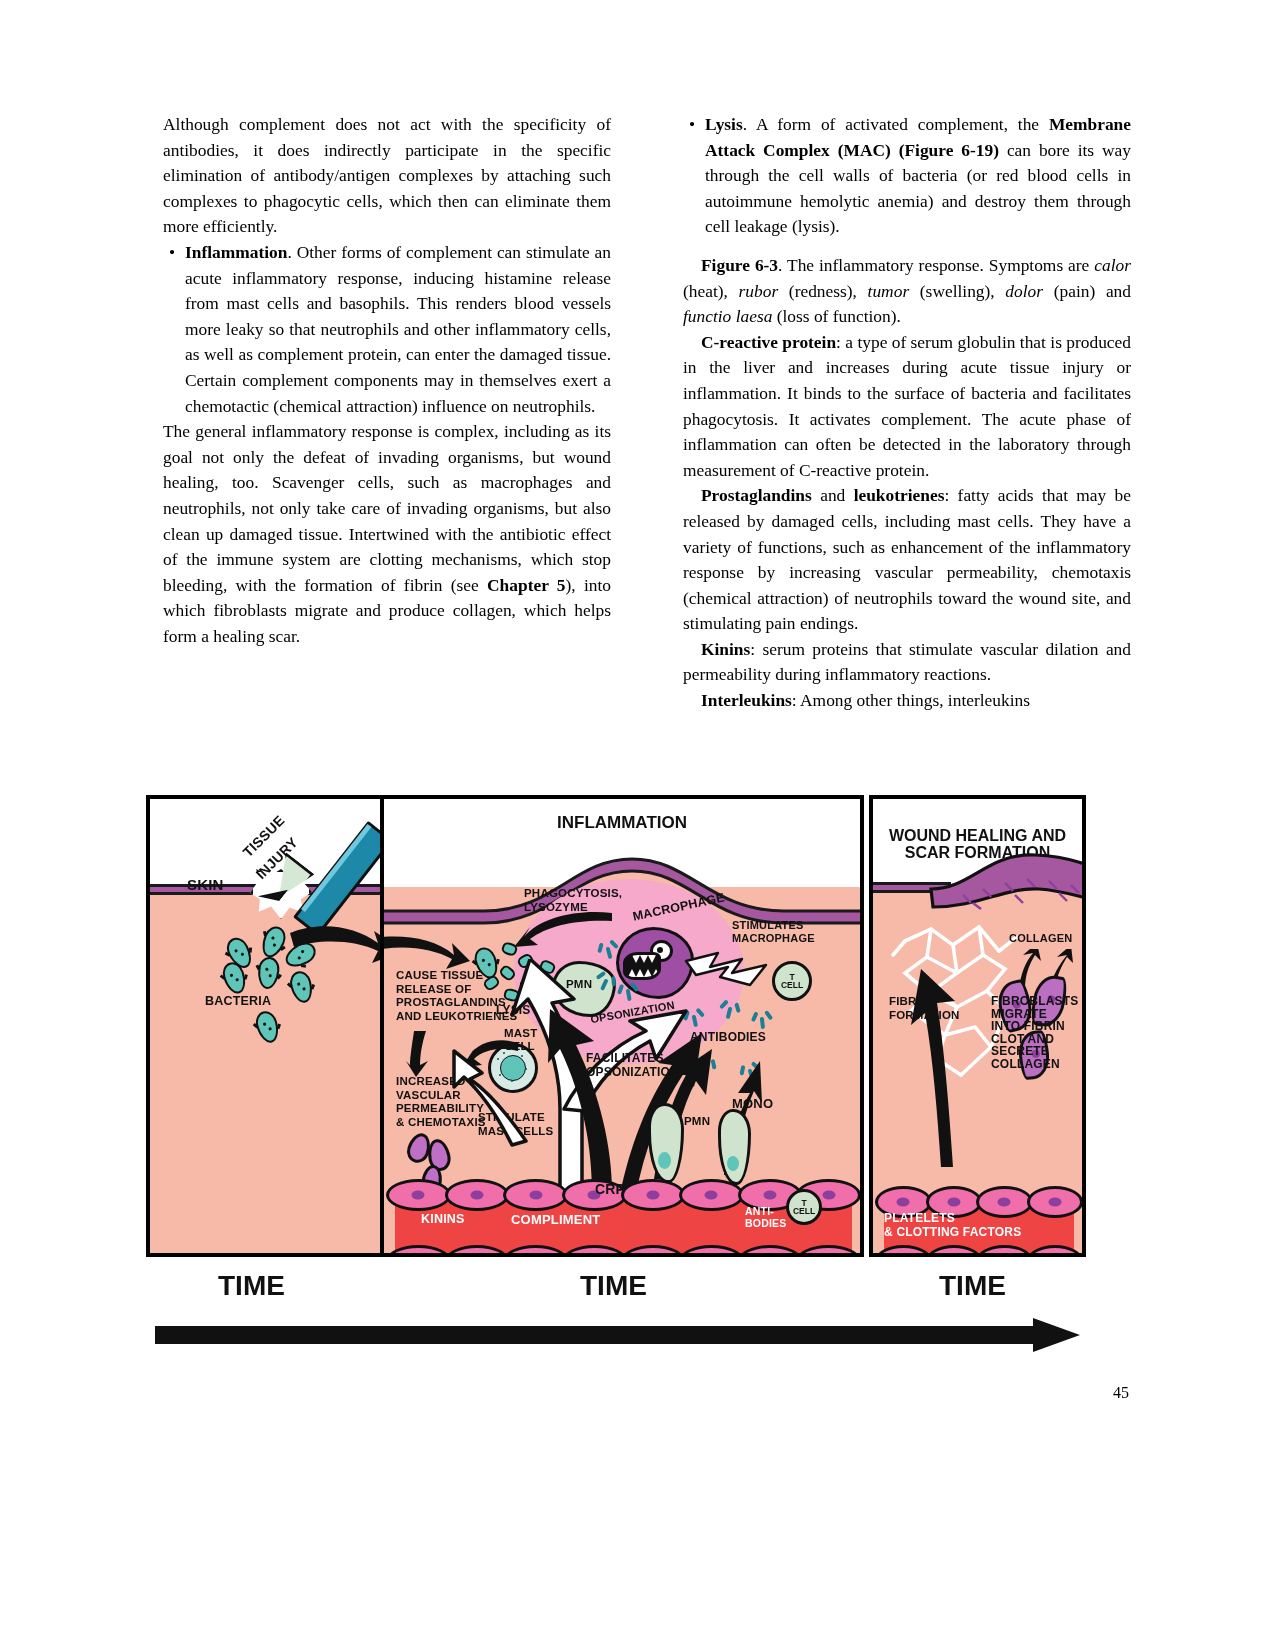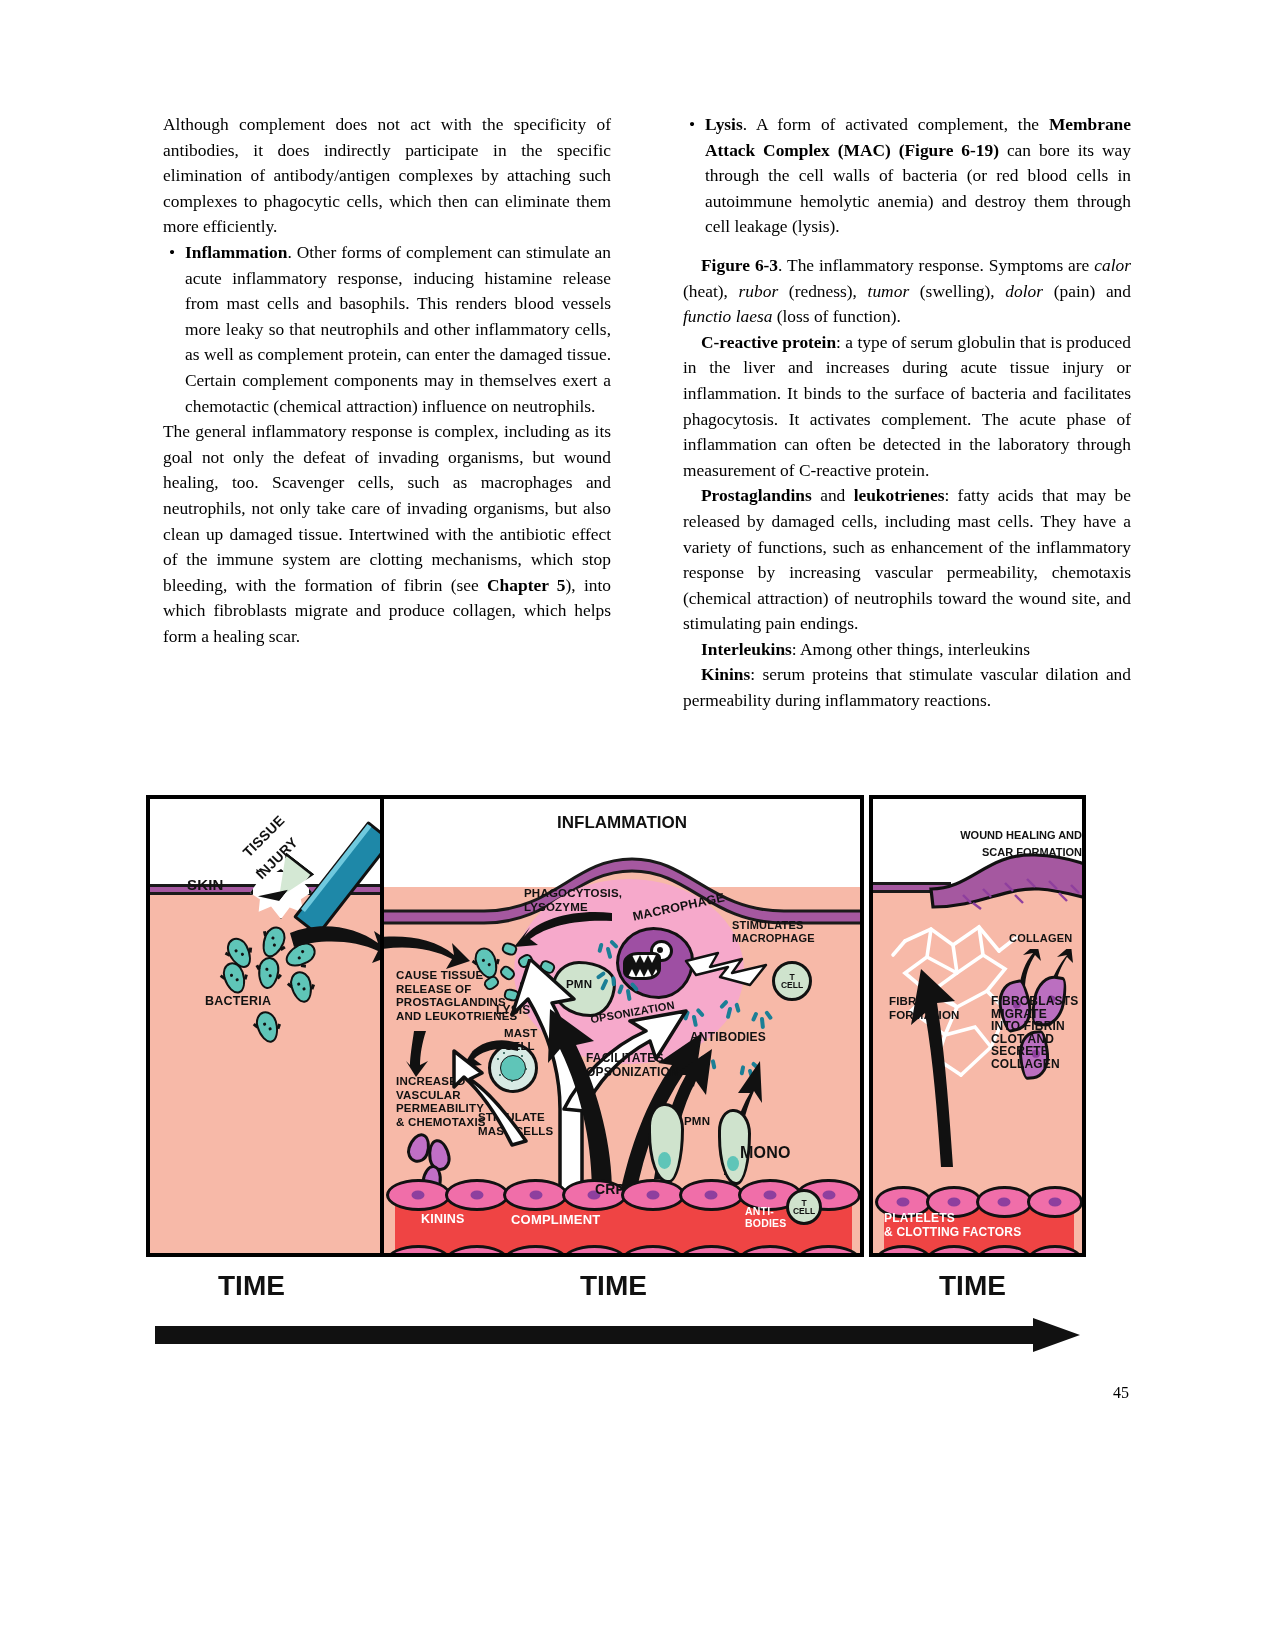--- a/index.html
+++ b/index.html
@@ -122,9 +122,9 @@
 
       <p class="body indent"><b class="bold">Prostaglandins</b><span> and </span><b class="bold">leukotrienes</b><span>: fatty acids that may be released by damaged cells, including mast cells. They have a variety of functions, such as enhancement of the inflammatory response by increasing vascular permeability, chemotaxis (chemical attraction) of neutrophils toward the wound site, and stimulating pain endings.</span></p>
 
+      <p class="body indent"><b class="bold">Kinins</b><span>: serum proteins that stimulate vascular dilation and permeability during inflammatory reactions.</span></p>
+
       <p class="body indent last"><b class="bold">Interleukins</b><span>: Among other things, interleukins</span></p>
-
-      <p class="body indent"><b class="bold">Kinins</b><span>: serum proteins that stimulate vascular dilation and permeability during inflammatory reactions.</span></p>
     </div>
   </div>
 

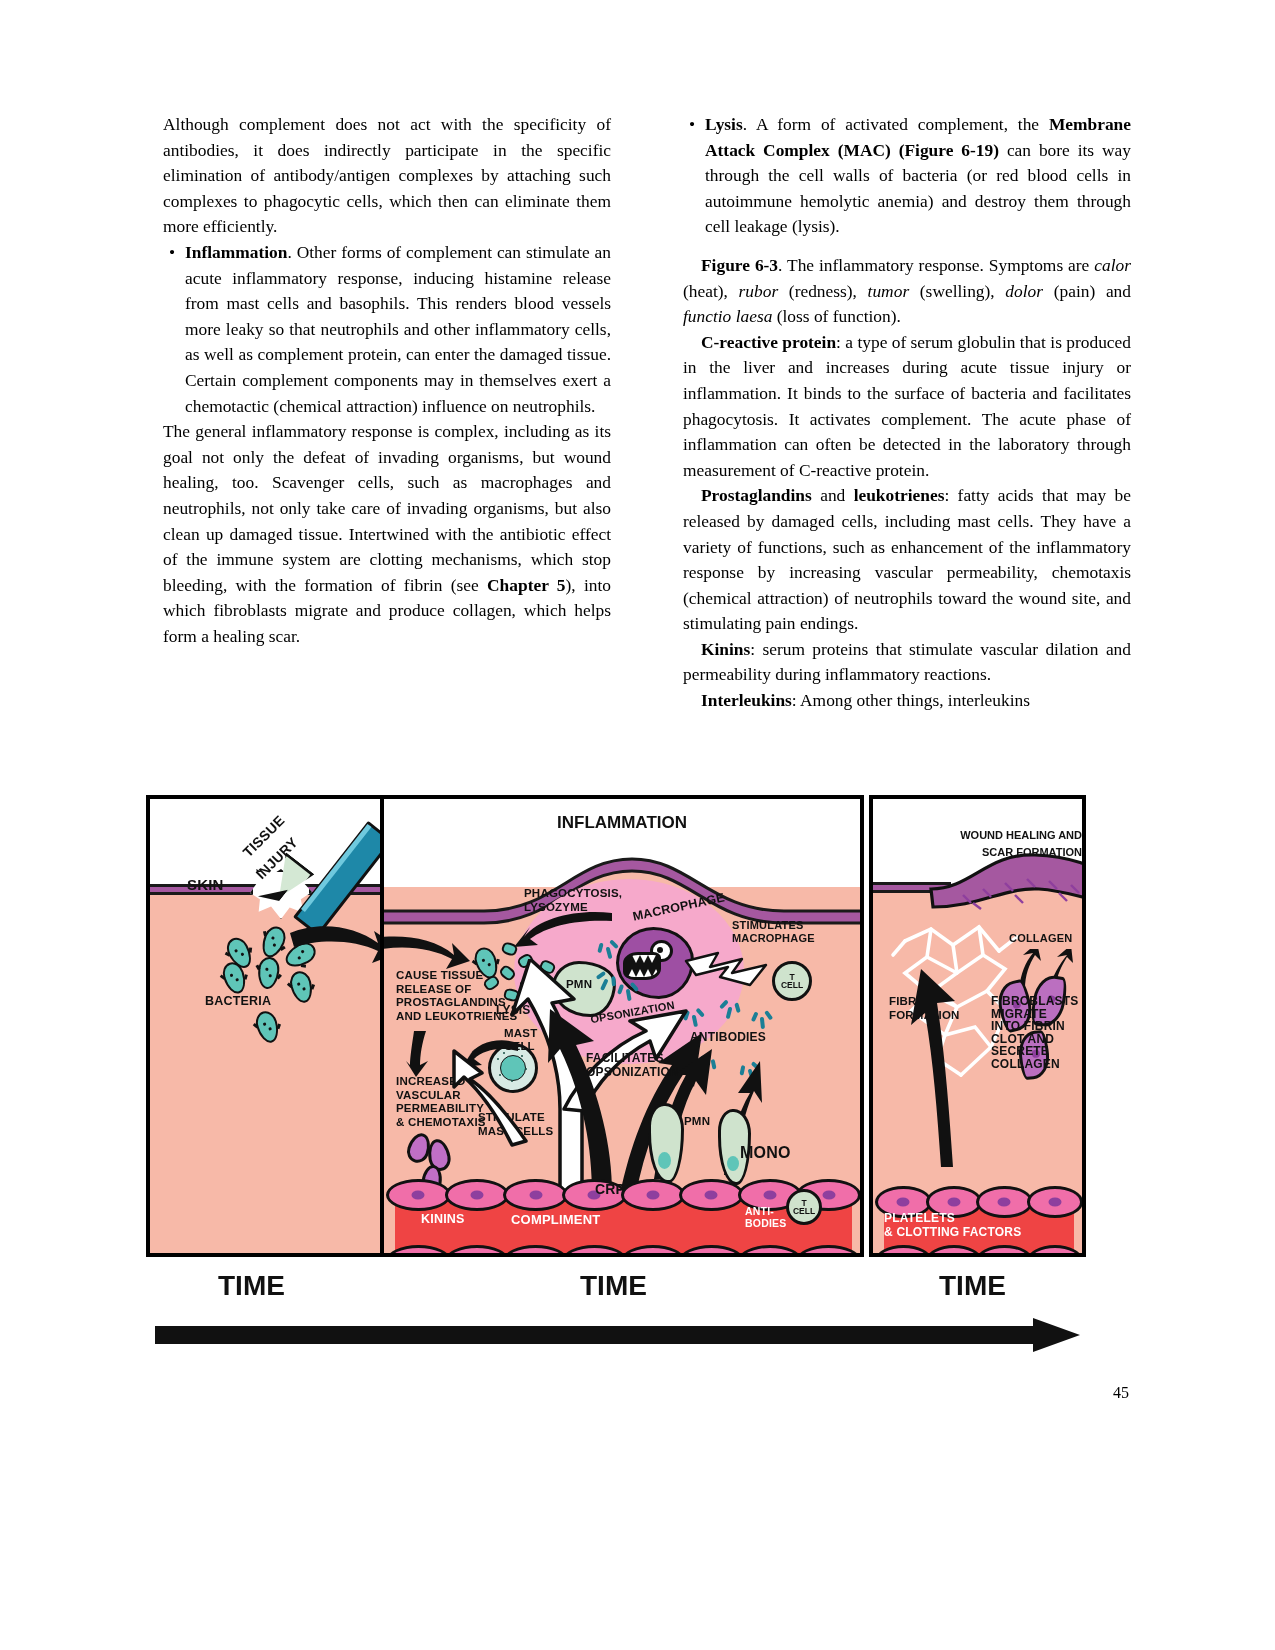--- a/index.html
+++ b/index.html
@@ -387,7 +387,7 @@
     </div>
 
     <div class="panel p3">
-      <span class="title-lbl" style="position:absolute;left:0;right:0;top:28px;font-size:11px;line-height:17px;text-align:right;"><span>WOUND HEALING AND</span><br><span>SCAR FORMATION</span></span>
+      <span class="title-lbl" style="position:absolute;left:0;right:0;top:28px;font-size:16px;line-height:17px;"><span>WOUND HEALING AND</span><br><span>SCAR FORMATION</span></span>
 
       <div class="dermis" style="top:86px;bottom:0;"></div>
       <div class="epi" style="left:-2px;width:80px;top:83px;"></div>

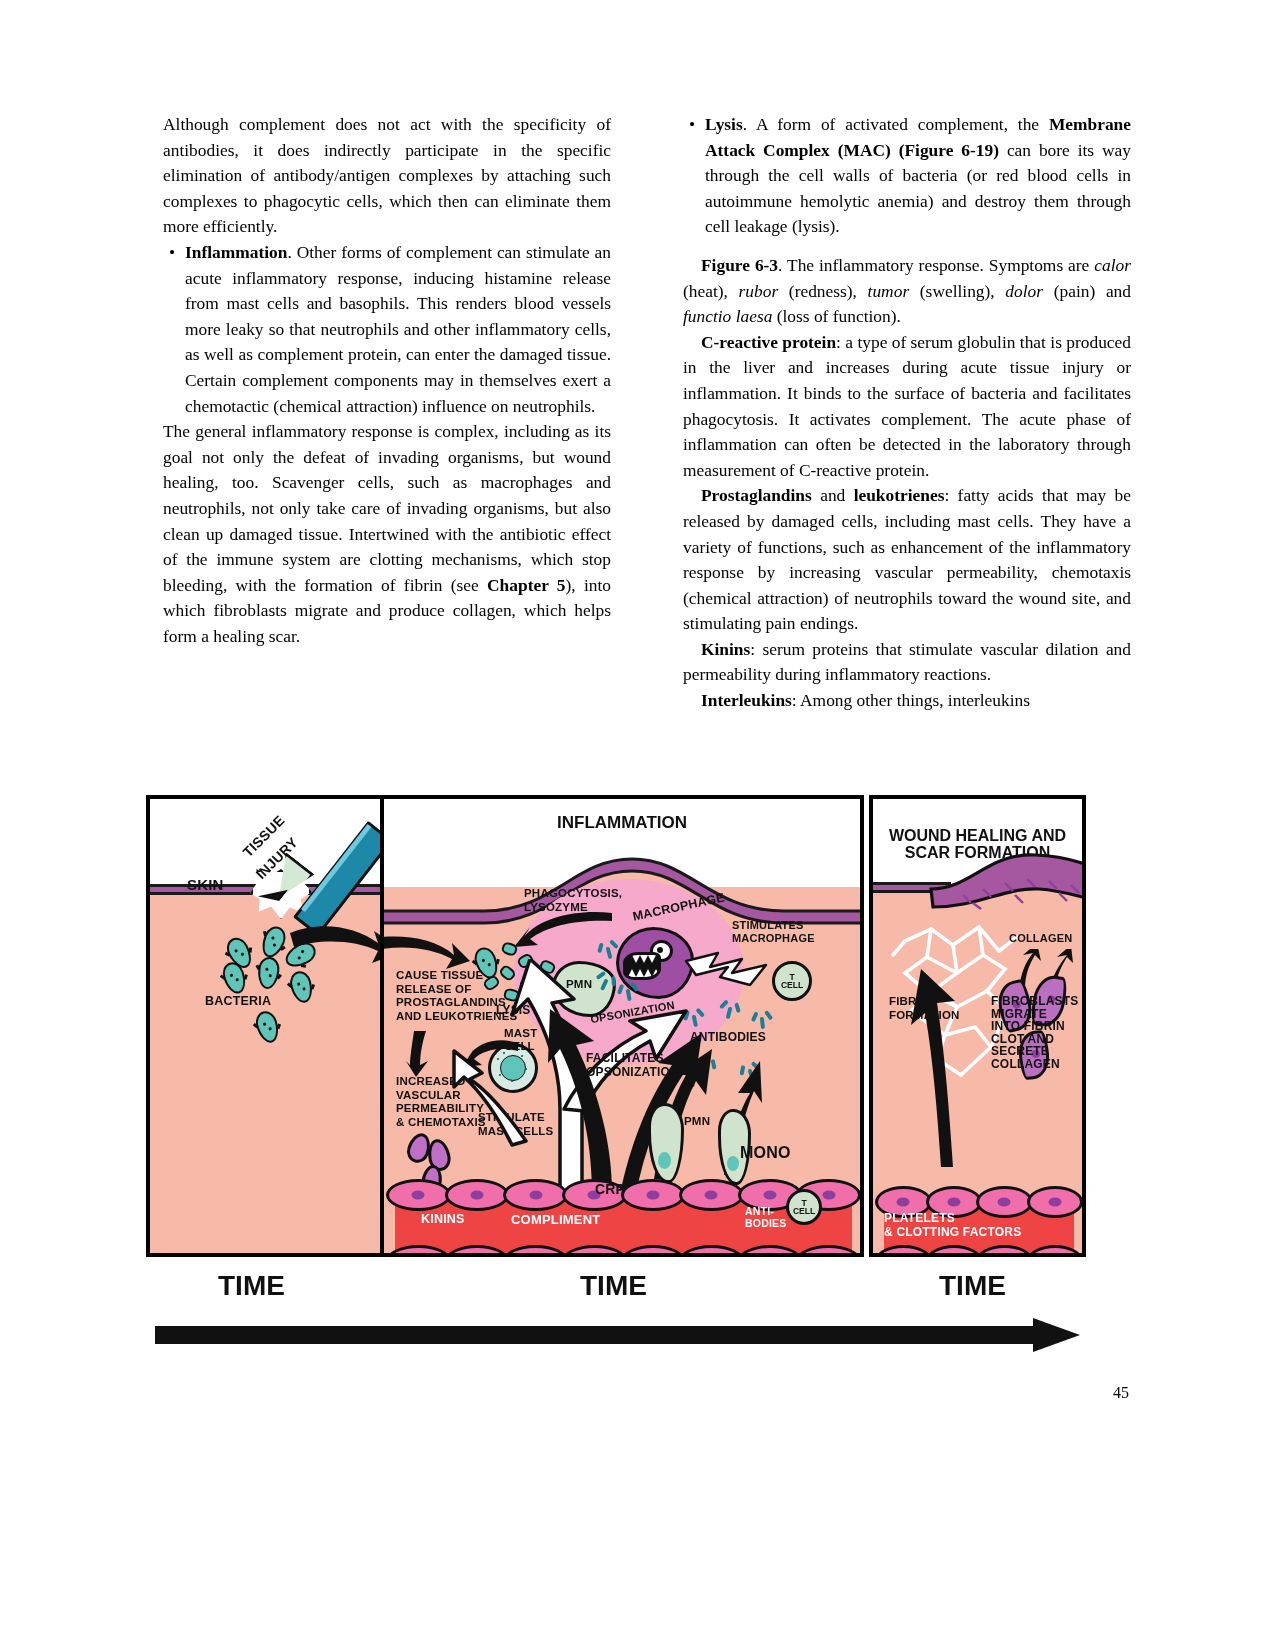--- a/index.html
+++ b/index.html
@@ -352,7 +352,7 @@
       <div class="cell-pmn" style="left:334px;top:310px;width:27px;height:70px;border-radius:46% 54% 44% 56%/30% 34% 70% 66%;">
         <div style="position:absolute;left:6px;top:44px;width:12px;height:15px;background:#5fc5b8;border-radius:50%;"></div>
       </div>
-      <span class="lbl" style="left:356px;top:298px;font-size:16px;margin-top:48px;">MONO</span>
+      <span class="lbl" style="left:348px;top:298px;font-size:13px;">MONO</span>
 
       <div class="capillary" style="height:58px;">
         <div class="endo-row" style="top:-16px;">

